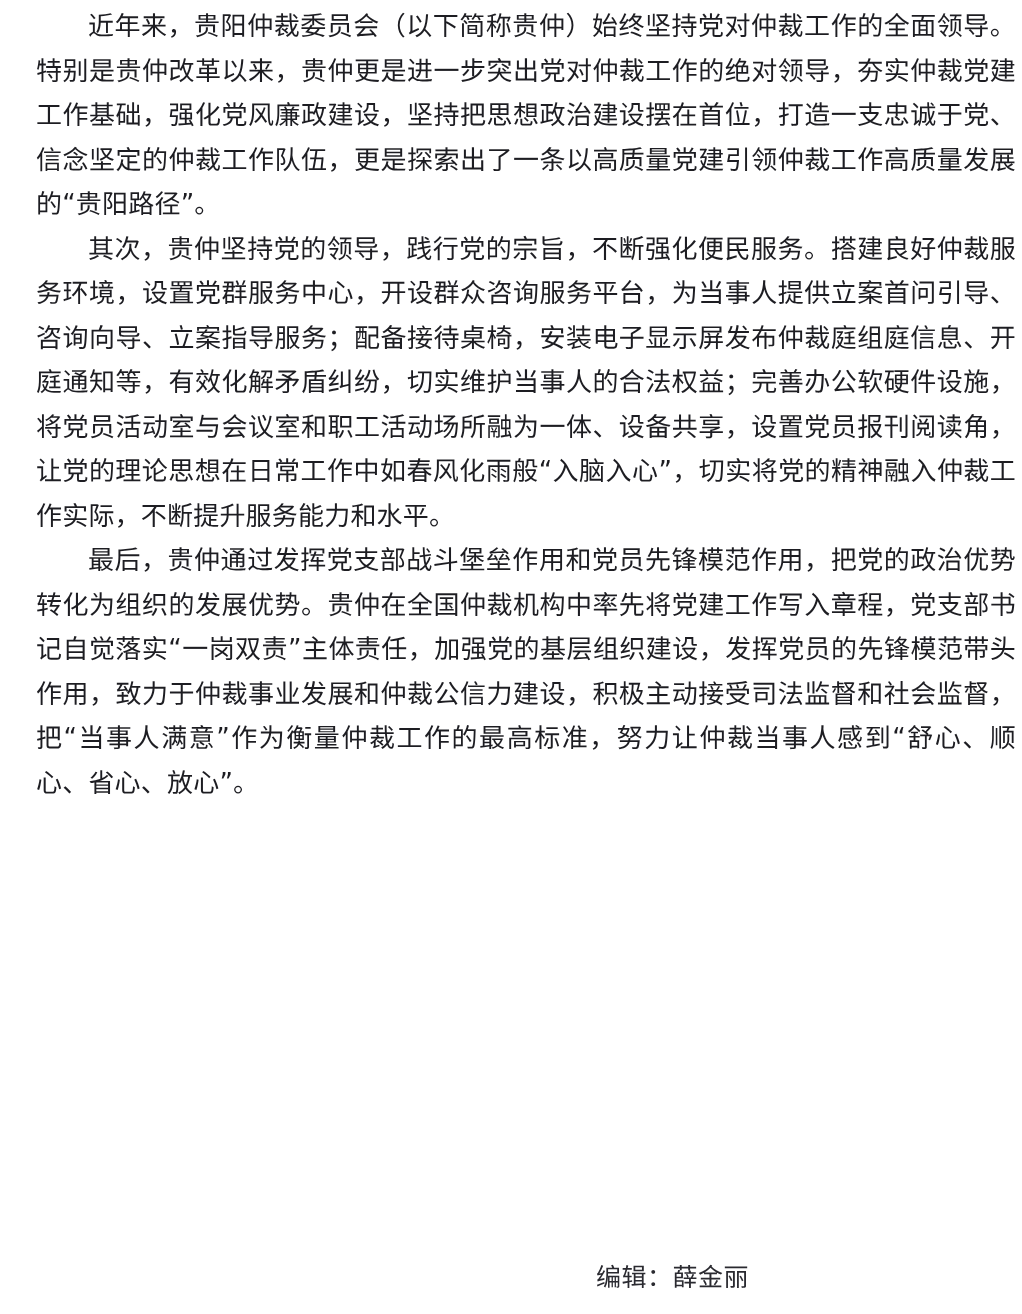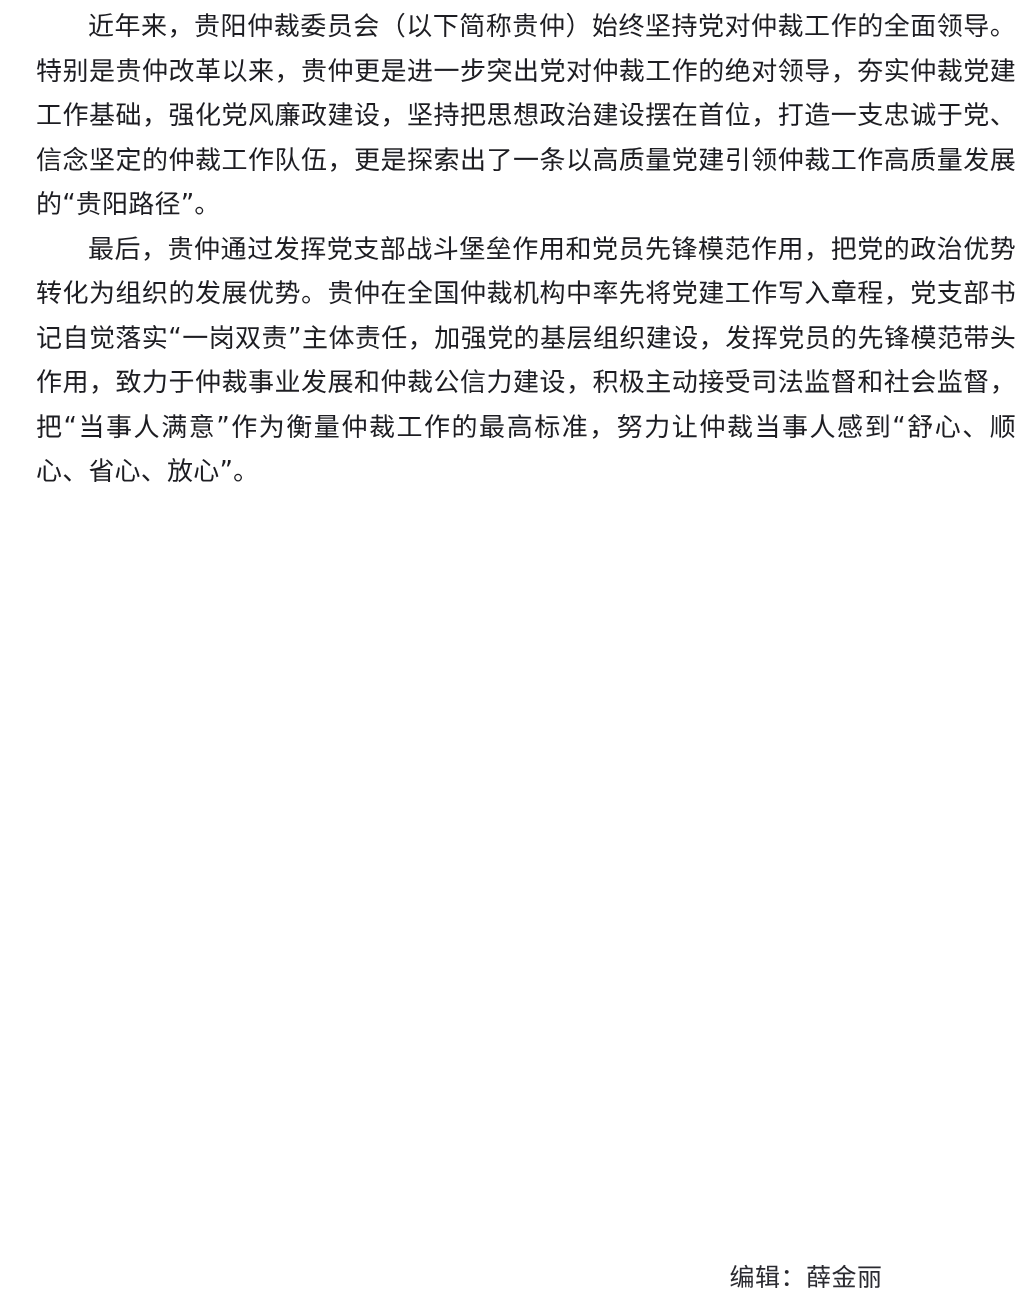--- a/index.html
+++ b/index.html
@@ -75,6 +75,7 @@
   <div id="article-body">
 
     <p class="para">近年来，贵阳仲裁委员会（以下简称贵仲）始终坚持党对仲裁工作的全面领导。特别是贵仲改革以来，贵仲更是进一步突出党对仲裁工作的绝对领导，夯实仲裁党建工作基础，强化党风廉政建设，坚持把思想政治建设摆在首位，打造一支忠诚于党、信念坚定的仲裁工作队伍，更是探索出了一条以高质量党建引领仲裁工作高质量发展的“贵阳路径”。</p>
+    <p class="para">其次，贵仲坚持党的领导，践行党的宗旨，不断强化便民服务。搭建良好仲裁服务环境，设置党群服务中心，开设群众咨询服务平台，为当事人提供立案首问引导、咨询向导、立案指导服务；配备接待桌椅，安装电子显示屏发布仲裁庭组庭信息、开庭通知等，有效化解矛盾纠纷，切实维护当事人的合法权益；完善办公软硬件设施，将党员活动室与会议室和职工活动场所融为一体、设备共享，设置党员报刊阅读角，让党的理论思想在日常工作中如春风化雨般“入脑入心”，切实将党的精神融入仲裁工作实际，不断提升服务能力和水平。</p>
     <p class="para">最后，贵仲通过发挥党支部战斗堡垒作用和党员先锋模范作用，把党的政治优势转化为组织的发展优势。贵仲在全国仲裁机构中率先将党建工作写入章程，党支部书记自觉落实“一岗双责”主体责任，加强党的基层组织建设，发挥党员的先锋模范带头作用，致力于仲裁事业发展和仲裁公信力建设，积极主动接受司法监督和社会监督，把“当事人满意”作为衡量仲裁工作的最高标准，努力让仲裁当事人感到“舒心、顺心、省心、放心”。</p>
 
   </div>

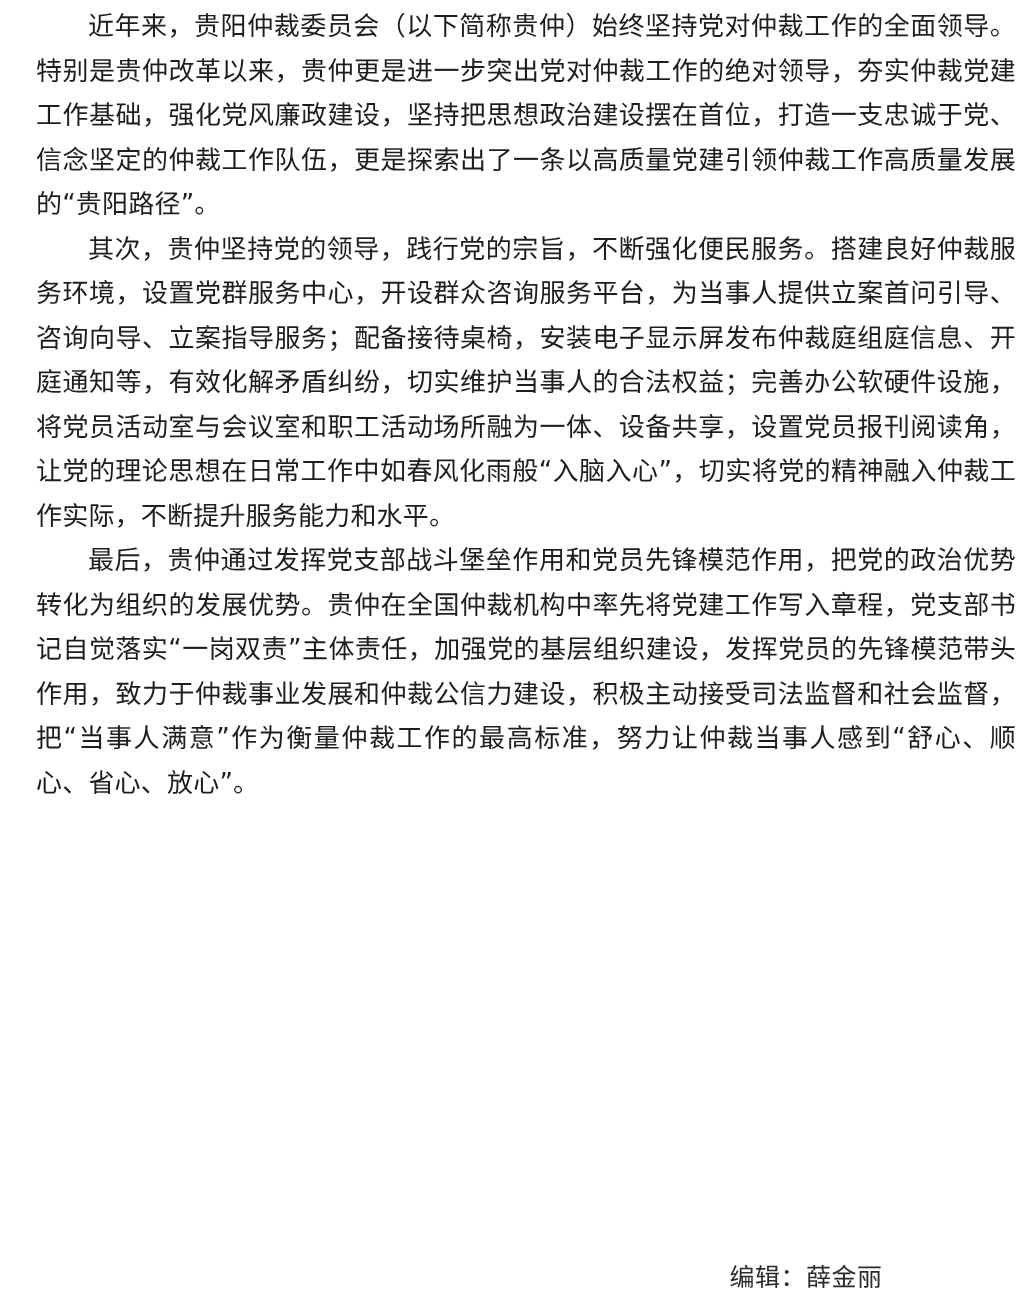--- a/index.html
+++ b/index.html
@@ -55,7 +55,7 @@
     right: 22px;
     bottom: 18px;
     width: 420px;
-    text-align: center;
+    text-align: left;
   }
 
   .editor-credit {

